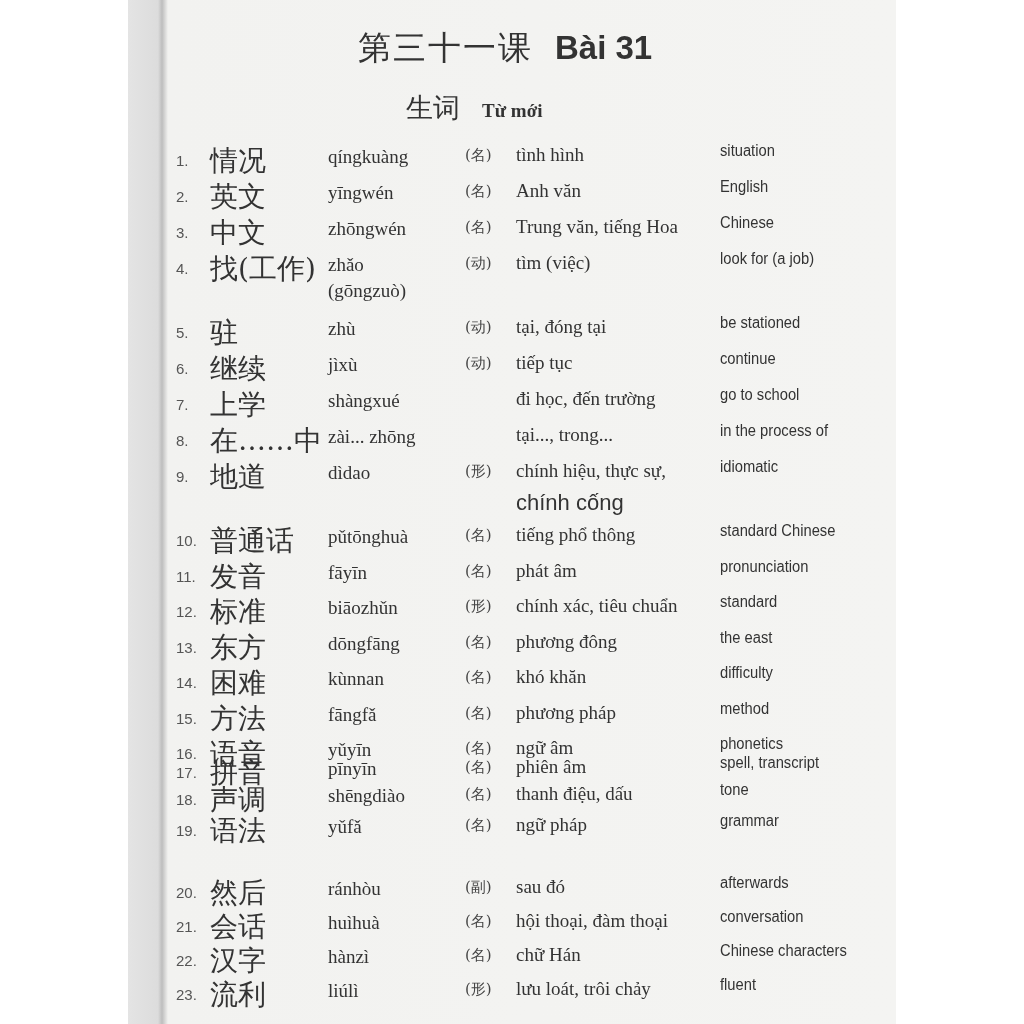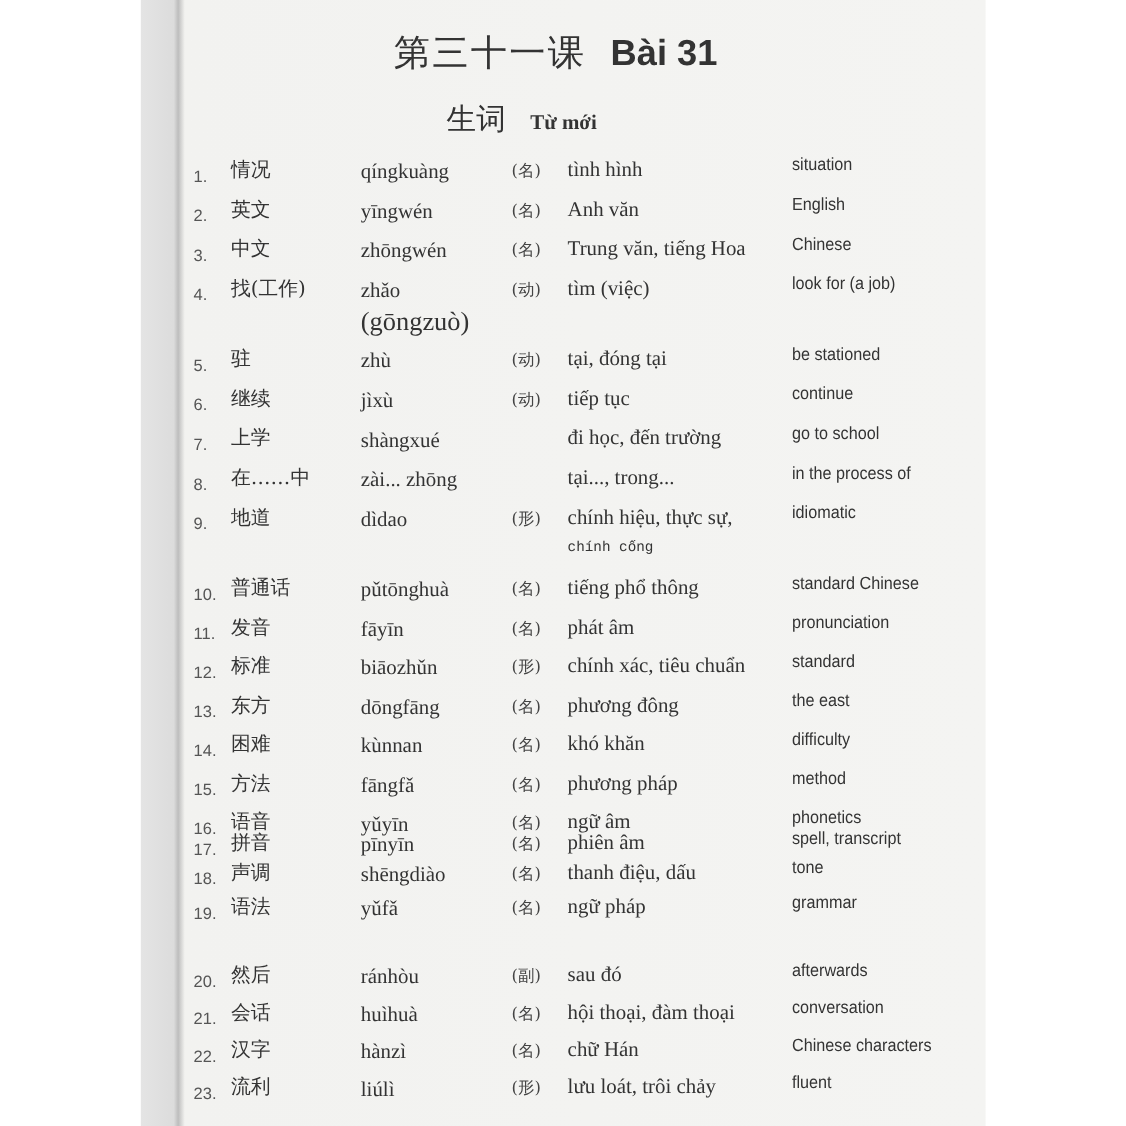--- a/index.html
+++ b/index.html
@@ -22,7 +22,7 @@
   .subtitle .vi { font-family: "Liberation Serif", serif; font-weight: bold; margin-left: 22px; }
   .row { position: absolute; left: 0; width: 768px; height: 36px; }
   .num { position: absolute; left: 48px; top: 10px; font-family: "Liberation Sans", sans-serif; font-size: 15px; color: #555; }
-  .han { position: absolute; left: 82px; top: 0; font-size: 18px; color: #333; white-space: nowrap; }
+  .han { position: absolute; left: 82px; top: 0; font-size: 28px; color: #333; white-space: nowrap; }
   .pin { position: absolute; left: 200px; top: 4px; font-family: "Liberation Serif", serif; font-size: 19px; color: #333; white-space: nowrap; }
   .pin2 { position: absolute; left: 200px; top: 30px; font-family: "Liberation Serif", serif; font-size: 24px; color: #333; }
   .pos { position: absolute; left: 337px; top: 4px; font-size: 15px; color: #444; }

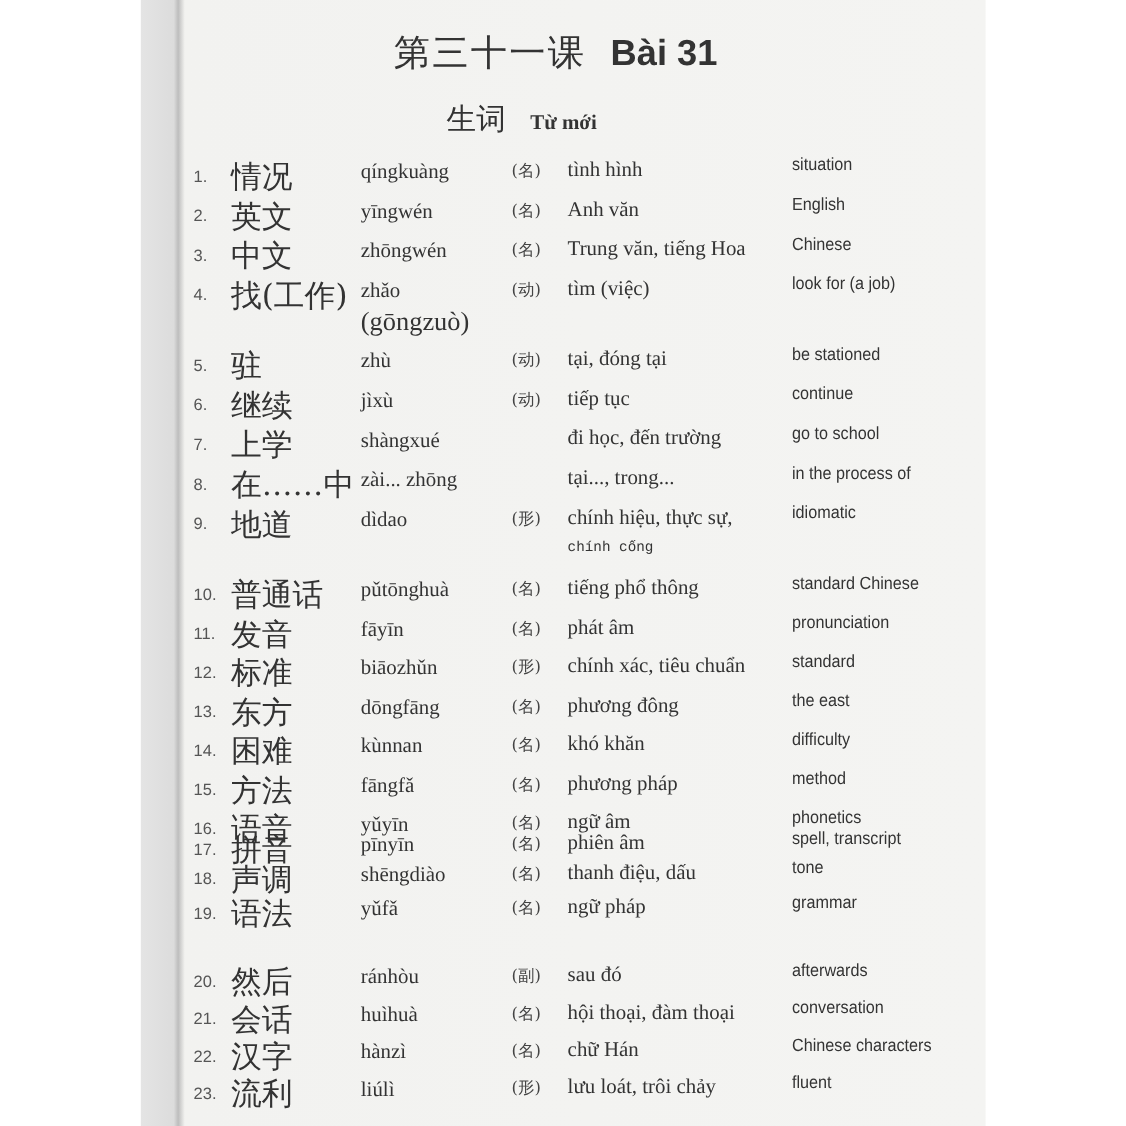--- a/index.html
+++ b/index.html
@@ -24,7 +24,7 @@
   .num { position: absolute; left: 48px; top: 10px; font-family: "Liberation Sans", sans-serif; font-size: 15px; color: #555; }
   .han { position: absolute; left: 82px; top: 0; font-size: 28px; color: #333; white-space: nowrap; }
   .pin { position: absolute; left: 200px; top: 4px; font-family: "Liberation Serif", serif; font-size: 19px; color: #333; white-space: nowrap; }
-  .pin2 { position: absolute; left: 200px; top: 30px; font-family: "Liberation Serif", serif; font-size: 24px; color: #333; }
+  .pin2 { position: absolute; left: 200px; top: 30px; font-family: "Liberation Serif", serif; font-size: 19px; color: #333; }
   .pos { position: absolute; left: 337px; top: 4px; font-size: 15px; color: #444; }
   .vi { position: absolute; left: 388px; top: 2px; font-family: "Liberation Serif", serif; font-size: 19px; color: #333; white-space: nowrap; }
   .vi2 { position: absolute; left: 388px; top: 32px; font-family: Liberation Mono, monospace; font-size: 13px; color: #333; }

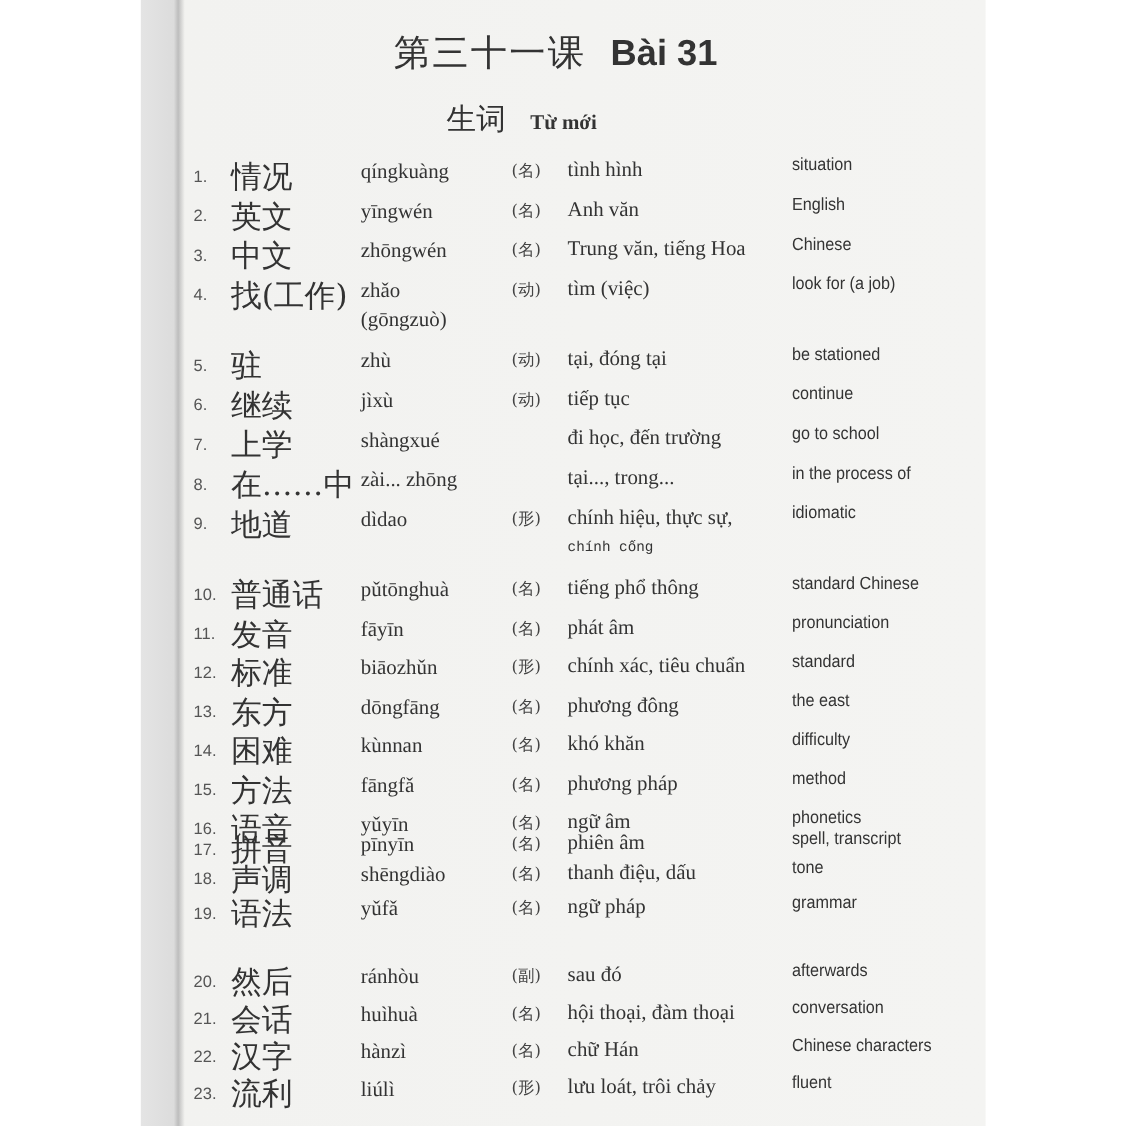--- a/index.html
+++ b/index.html
@@ -27,7 +27,7 @@
   .pin2 { position: absolute; left: 200px; top: 30px; font-family: "Liberation Serif", serif; font-size: 19px; color: #333; }
   .pos { position: absolute; left: 337px; top: 4px; font-size: 15px; color: #444; }
   .vi { position: absolute; left: 388px; top: 2px; font-family: "Liberation Serif", serif; font-size: 19px; color: #333; white-space: nowrap; }
-  .vi2 { position: absolute; left: 388px; top: 32px; font-family: Liberation Mono, monospace; font-size: 13px; color: #333; }
+  .vi2 { position: absolute; left: 388px; top: 32px; font-family: Liberation Sans, sans-serif; font-size: 22px; color: #333; }
   .en { position: absolute; left: 592px; top: 0; font-family: "Liberation Sans", sans-serif; font-size: 16px; color: #333; white-space: nowrap; transform: scaleX(0.92); transform-origin: left; }
 </style>
 </head>

